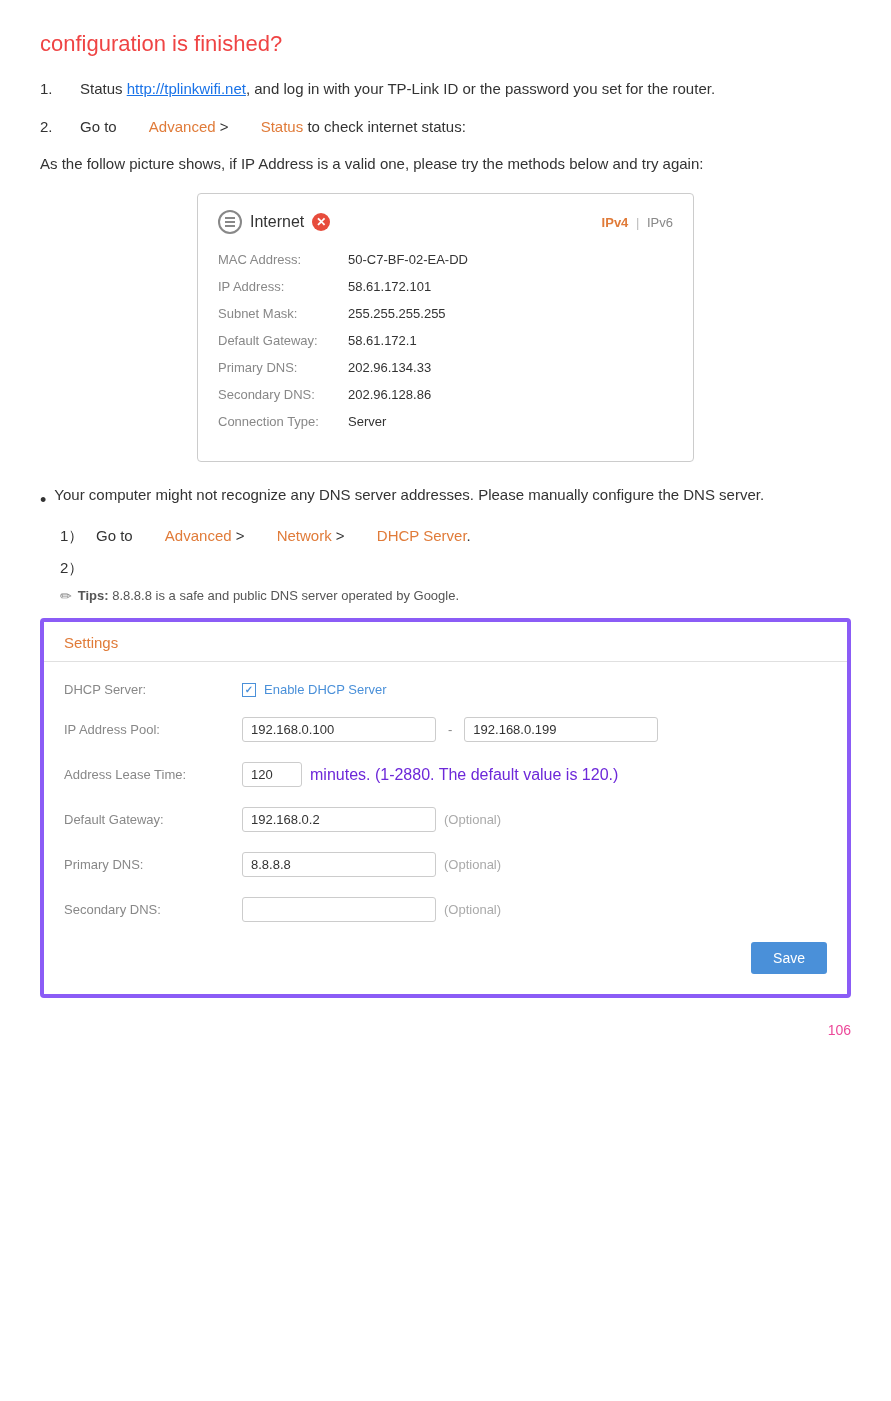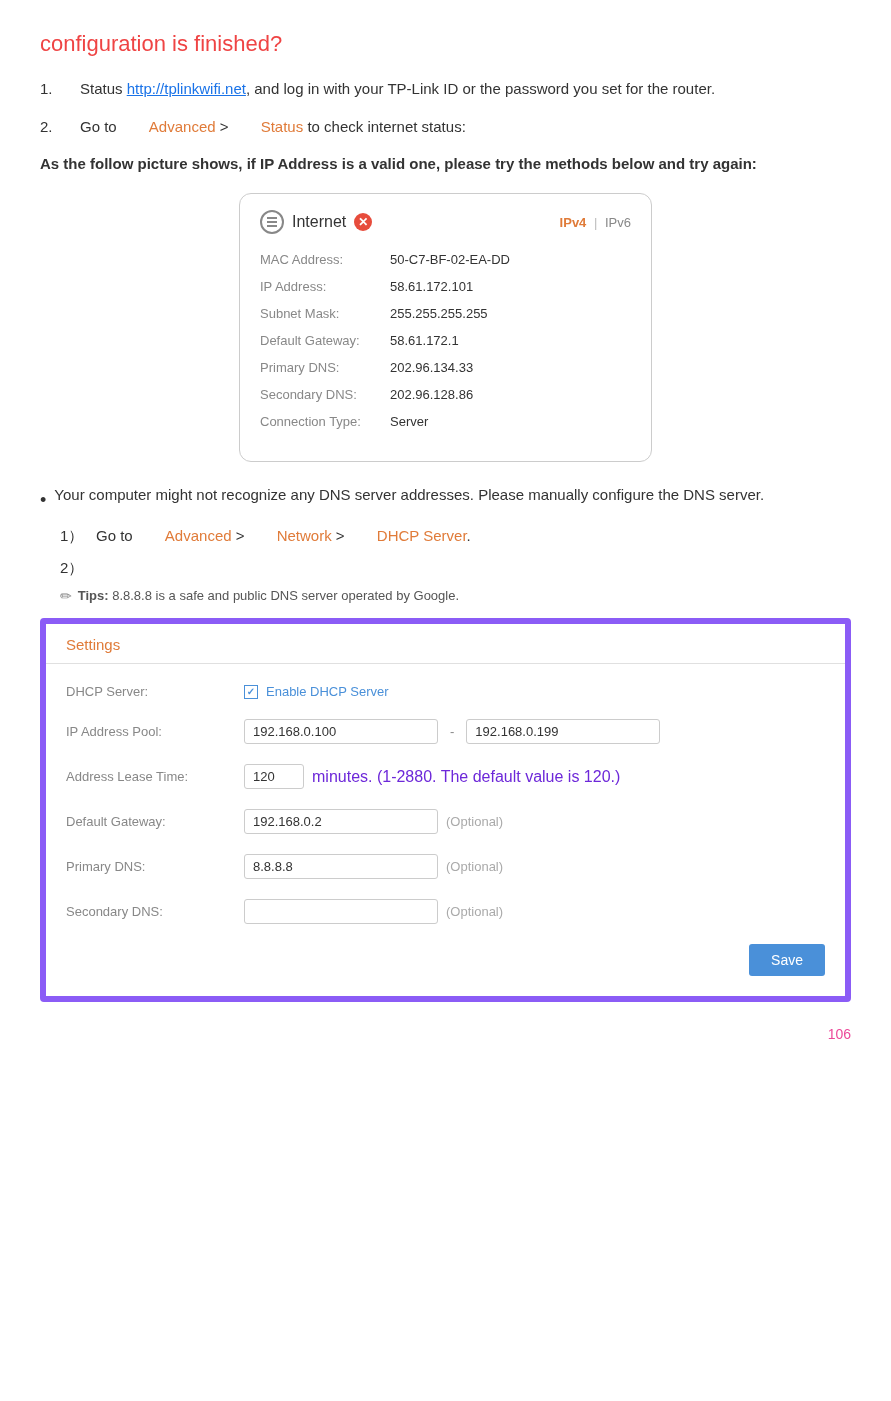--- a/index.html
+++ b/index.html
@@ -45,7 +45,7 @@
     }
 
     .bold-para {
-      font-weight: bold;
+      font-weight: normal;
       font-size: 15px;
       margin-bottom: 18px;
       line-height: 1.5;

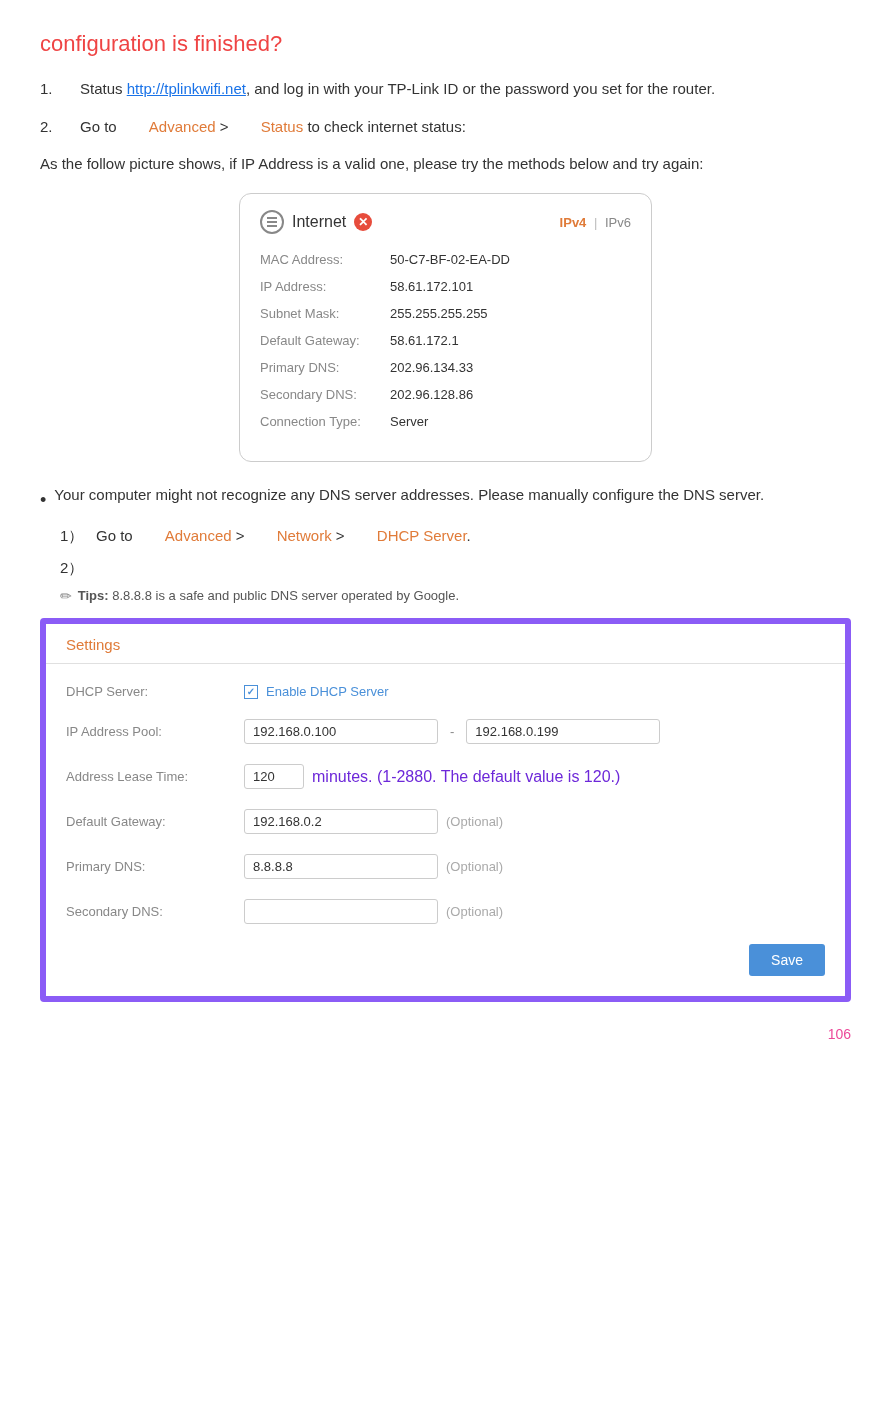--- a/index.html
+++ b/index.html
@@ -59,8 +59,8 @@
     }
     .status-box {
       border: 1px solid #ccc;
-      border-radius: 12px;
-      width: 413px;
+      border-radius: 4px;
+      width: 497px;
       padding: 16px 20px 20px 20px;
       background: #fff;
     }

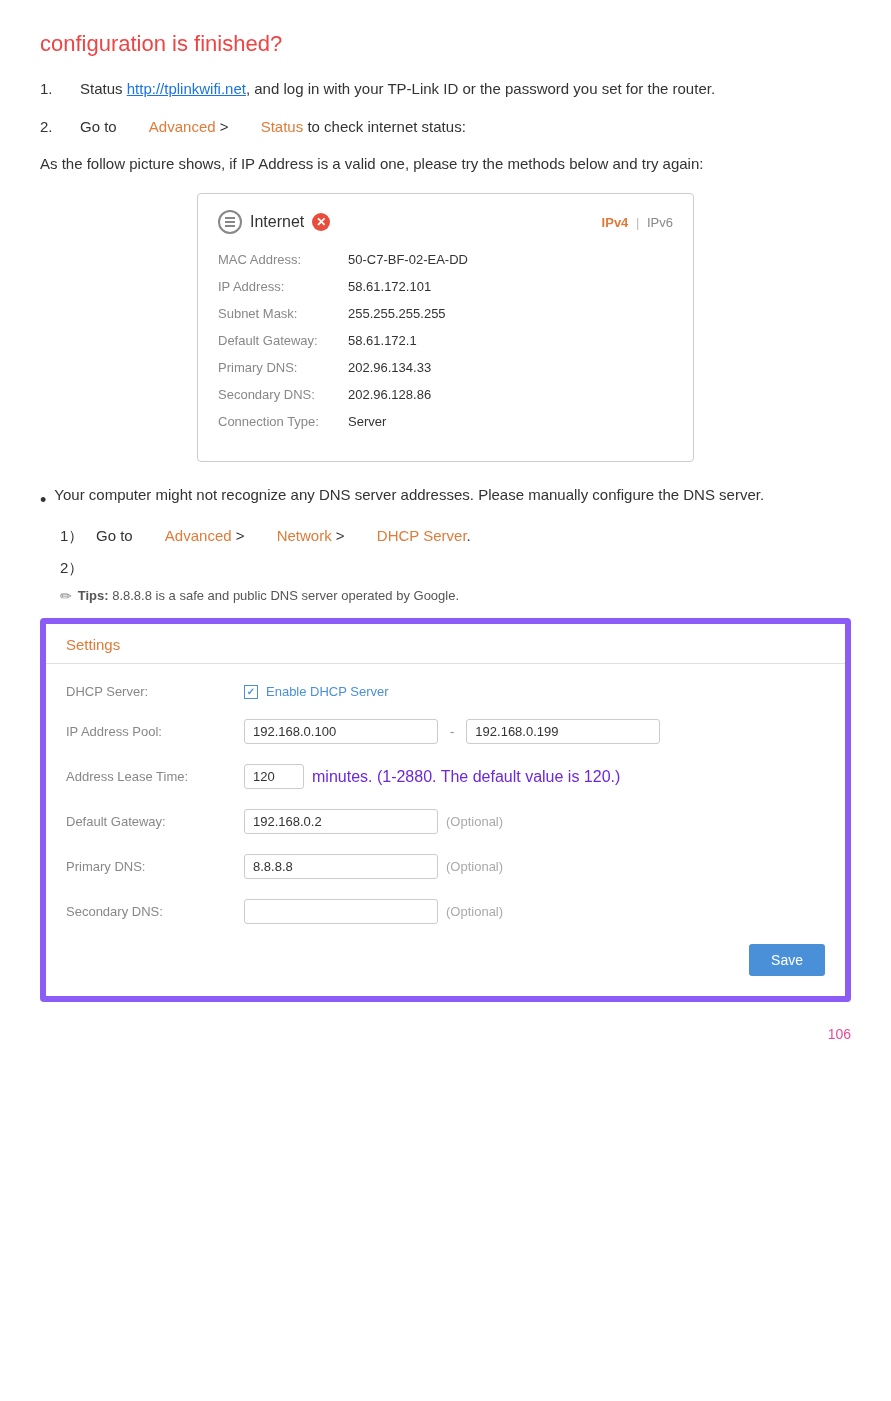--- a/index.html
+++ b/index.html
@@ -184,7 +184,7 @@
 
     
     .settings-box {
-      border: 6px solid #8b5cf6;
+      border: 4px solid #8b5cf6;
       border-radius: 4px;
       width: 100%;
       padding: 0 0 16px 0;

